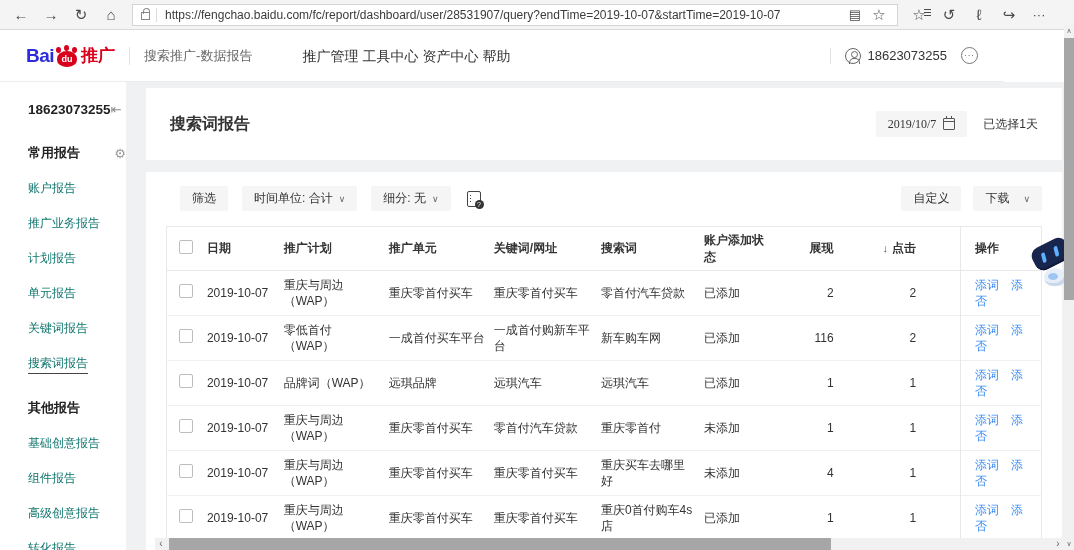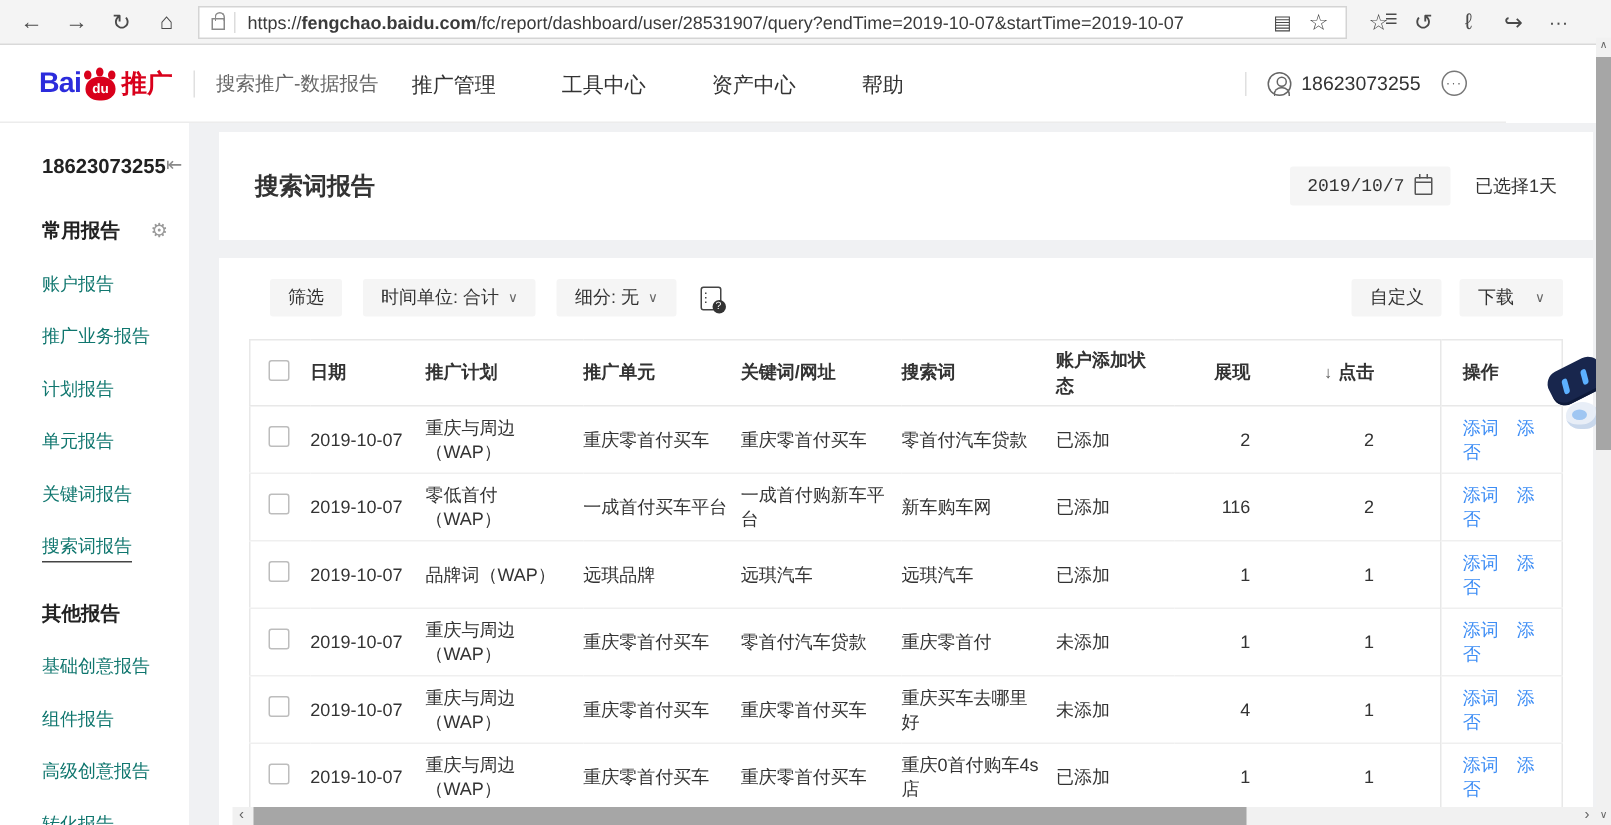--- a/index.html
+++ b/index.html
@@ -20,7 +20,7 @@
                   border:1px solid #8a8a8a; border-bottom:none; border-radius:4px 4px 0 0; }
   .url-sep { width:1px; height:14px; background:#dcdcdc; margin-right:8px; }
   .urltext { font-size:12px; color:#3b3b3b; white-space:nowrap; overflow:hidden; flex:1; }
-  .urltext b { font-weight:bold; }
+  .urltext b { font-weight:normal; }
   .urlbar .cicon { width:24px; }
   .hub-lines { position:relative; }
   .hub-lines::after { content:""; position:absolute; right:3px; top:7px; width:7px; height:1px;

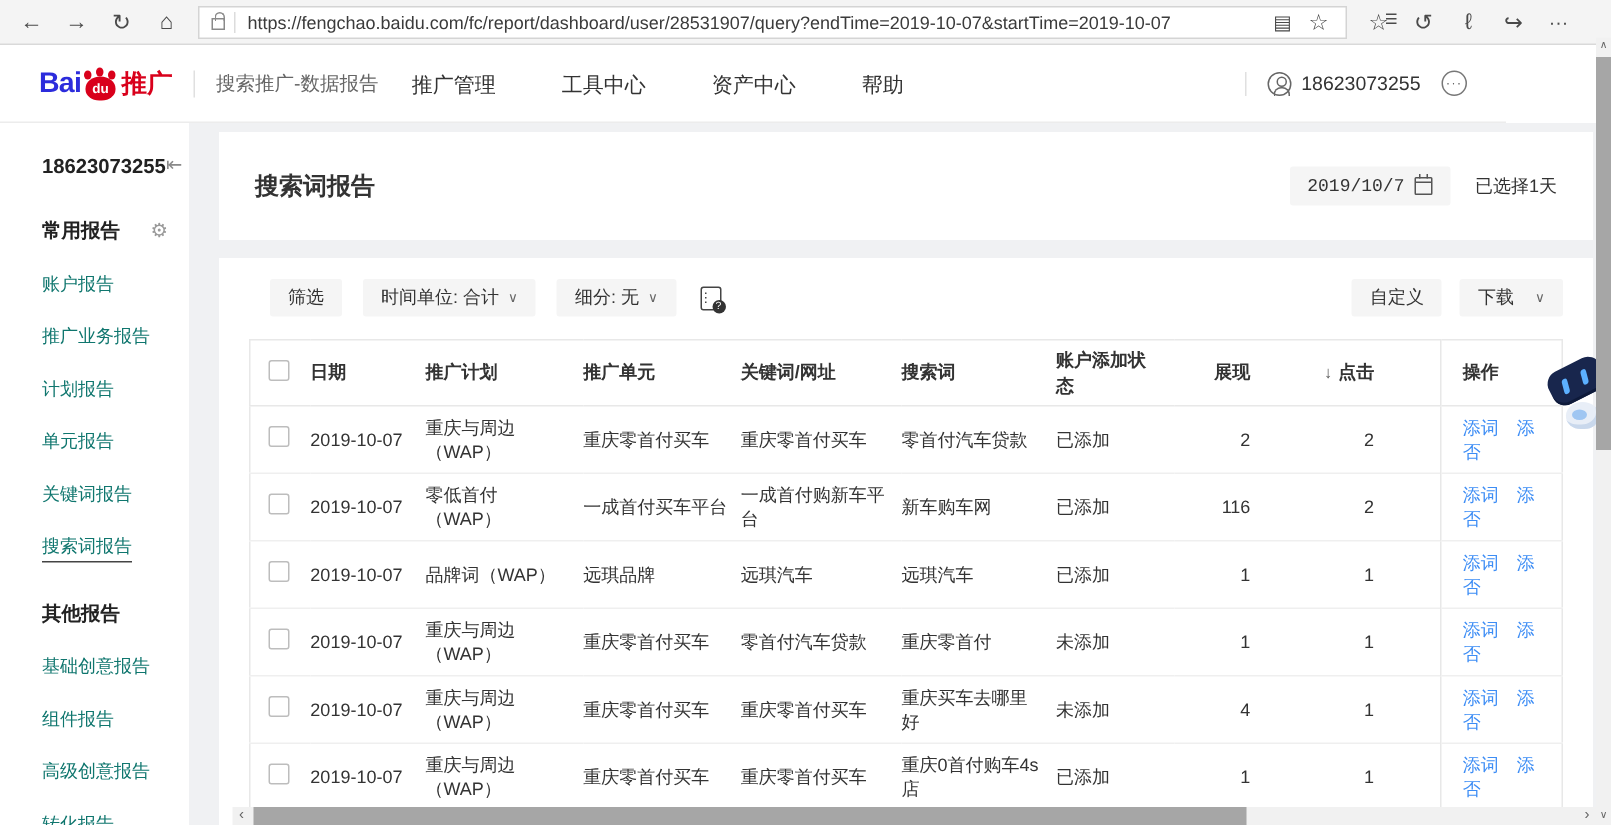--- a/index.html
+++ b/index.html
@@ -40,7 +40,7 @@
   .logo-tui { color:#d9001b; font-size:17px; font-weight:bold; margin-left:1px; }
   .crumb-sep { width:1px; height:18px; background:#e0e0e0; margin:0 14px; }
   .breadcrumb { font-size:13px; color:#666; }
-  .nav { display:flex; align-items:center; margin-left:20px; gap:40px; }
+  .nav { display:flex; align-items:center; margin-left:48px; }
   .nav-item { font-size:14px; color:#333; cursor:pointer; padding:16px 2px 14px; }
   .nav-item.active { font-weight:bold; border-bottom:2px solid #222; }
   .hdr-right { margin-left:auto; display:flex; align-items:center; gap:14px; }

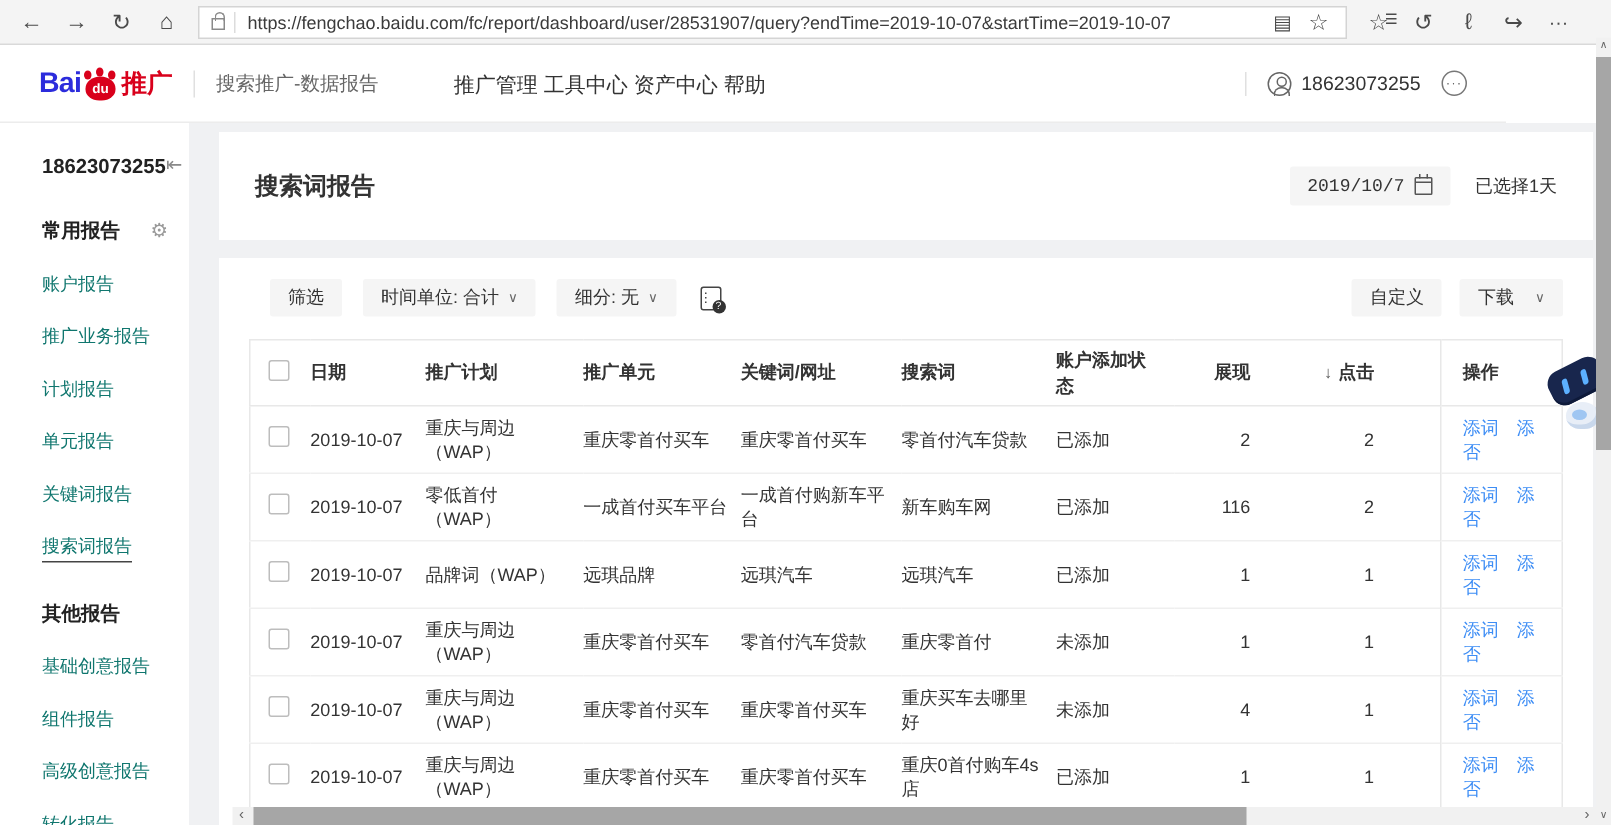--- a/index.html
+++ b/index.html
@@ -76,7 +76,7 @@
   .title-right { margin-left:auto; display:flex; align-items:center; gap:16px; }
   .date-btn { background:#f5f5f5; border:none; height:26px; padding:0 12px; font-size:12px; color:#333;
               display:flex; align-items:center; gap:7px; cursor:pointer; border-radius:2px;
-              font-family:Liberation Mono, monospace; }
+              font-family:Liberation Serif, serif; }
   .cal-ico { width:12px; height:12px; border:1px solid #555; border-radius:1px; position:relative; }
   .cal-ico::before { content:""; position:absolute; left:0; top:2px; width:10px; height:1px; background:#555; }
   .cal-ico::after { content:""; position:absolute; left:2px; top:-3px; width:1px; height:3px;

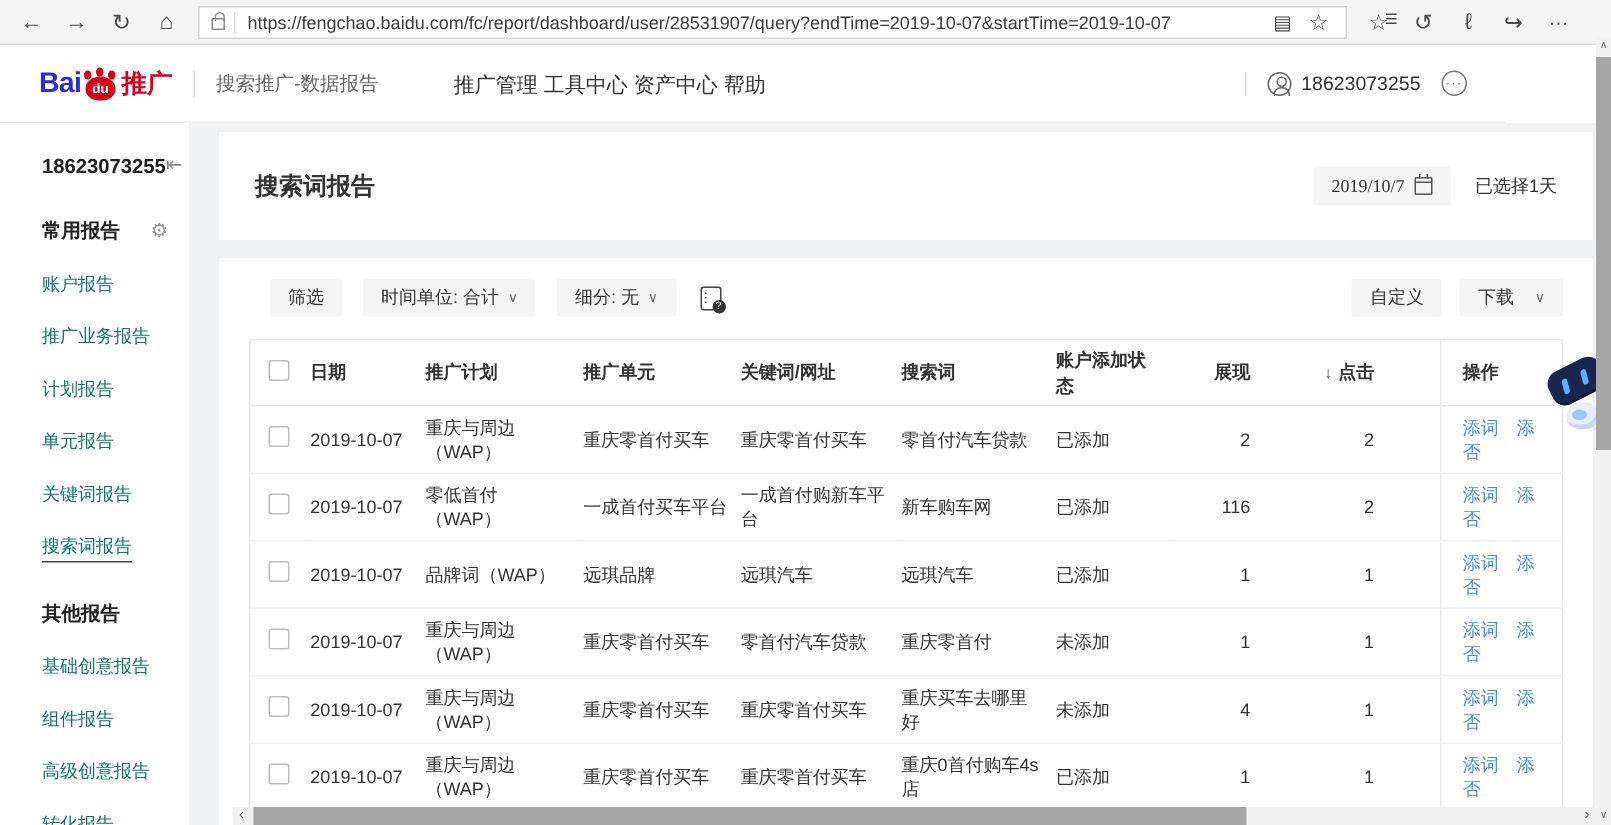--- a/index.html
+++ b/index.html
@@ -62,7 +62,7 @@
   .acct-row { display:flex; align-items:center; justify-content:space-between; padding-right:12px; }
   .acct-num { font-size:13.5px; font-weight:bold; color:#222; }
   .collapse-ico { color:#8a8a8a; font-size:13px; cursor:pointer; }
-  .side-sec { display:flex; align-items:center; justify-content:space-between; padding-right:14px; margin-top:27px; }
+  .side-sec { display:flex; align-items:center; justify-content:space-between; margin-top:27px; }
   .side-sec-t { font-size:13px; font-weight:bold; color:#222; }
   .gear { color:#9a9a9a; font-size:13px; cursor:pointer; }
   .side-item { font-size:12px; color:#0f766e; margin-top:18px; cursor:pointer; }

